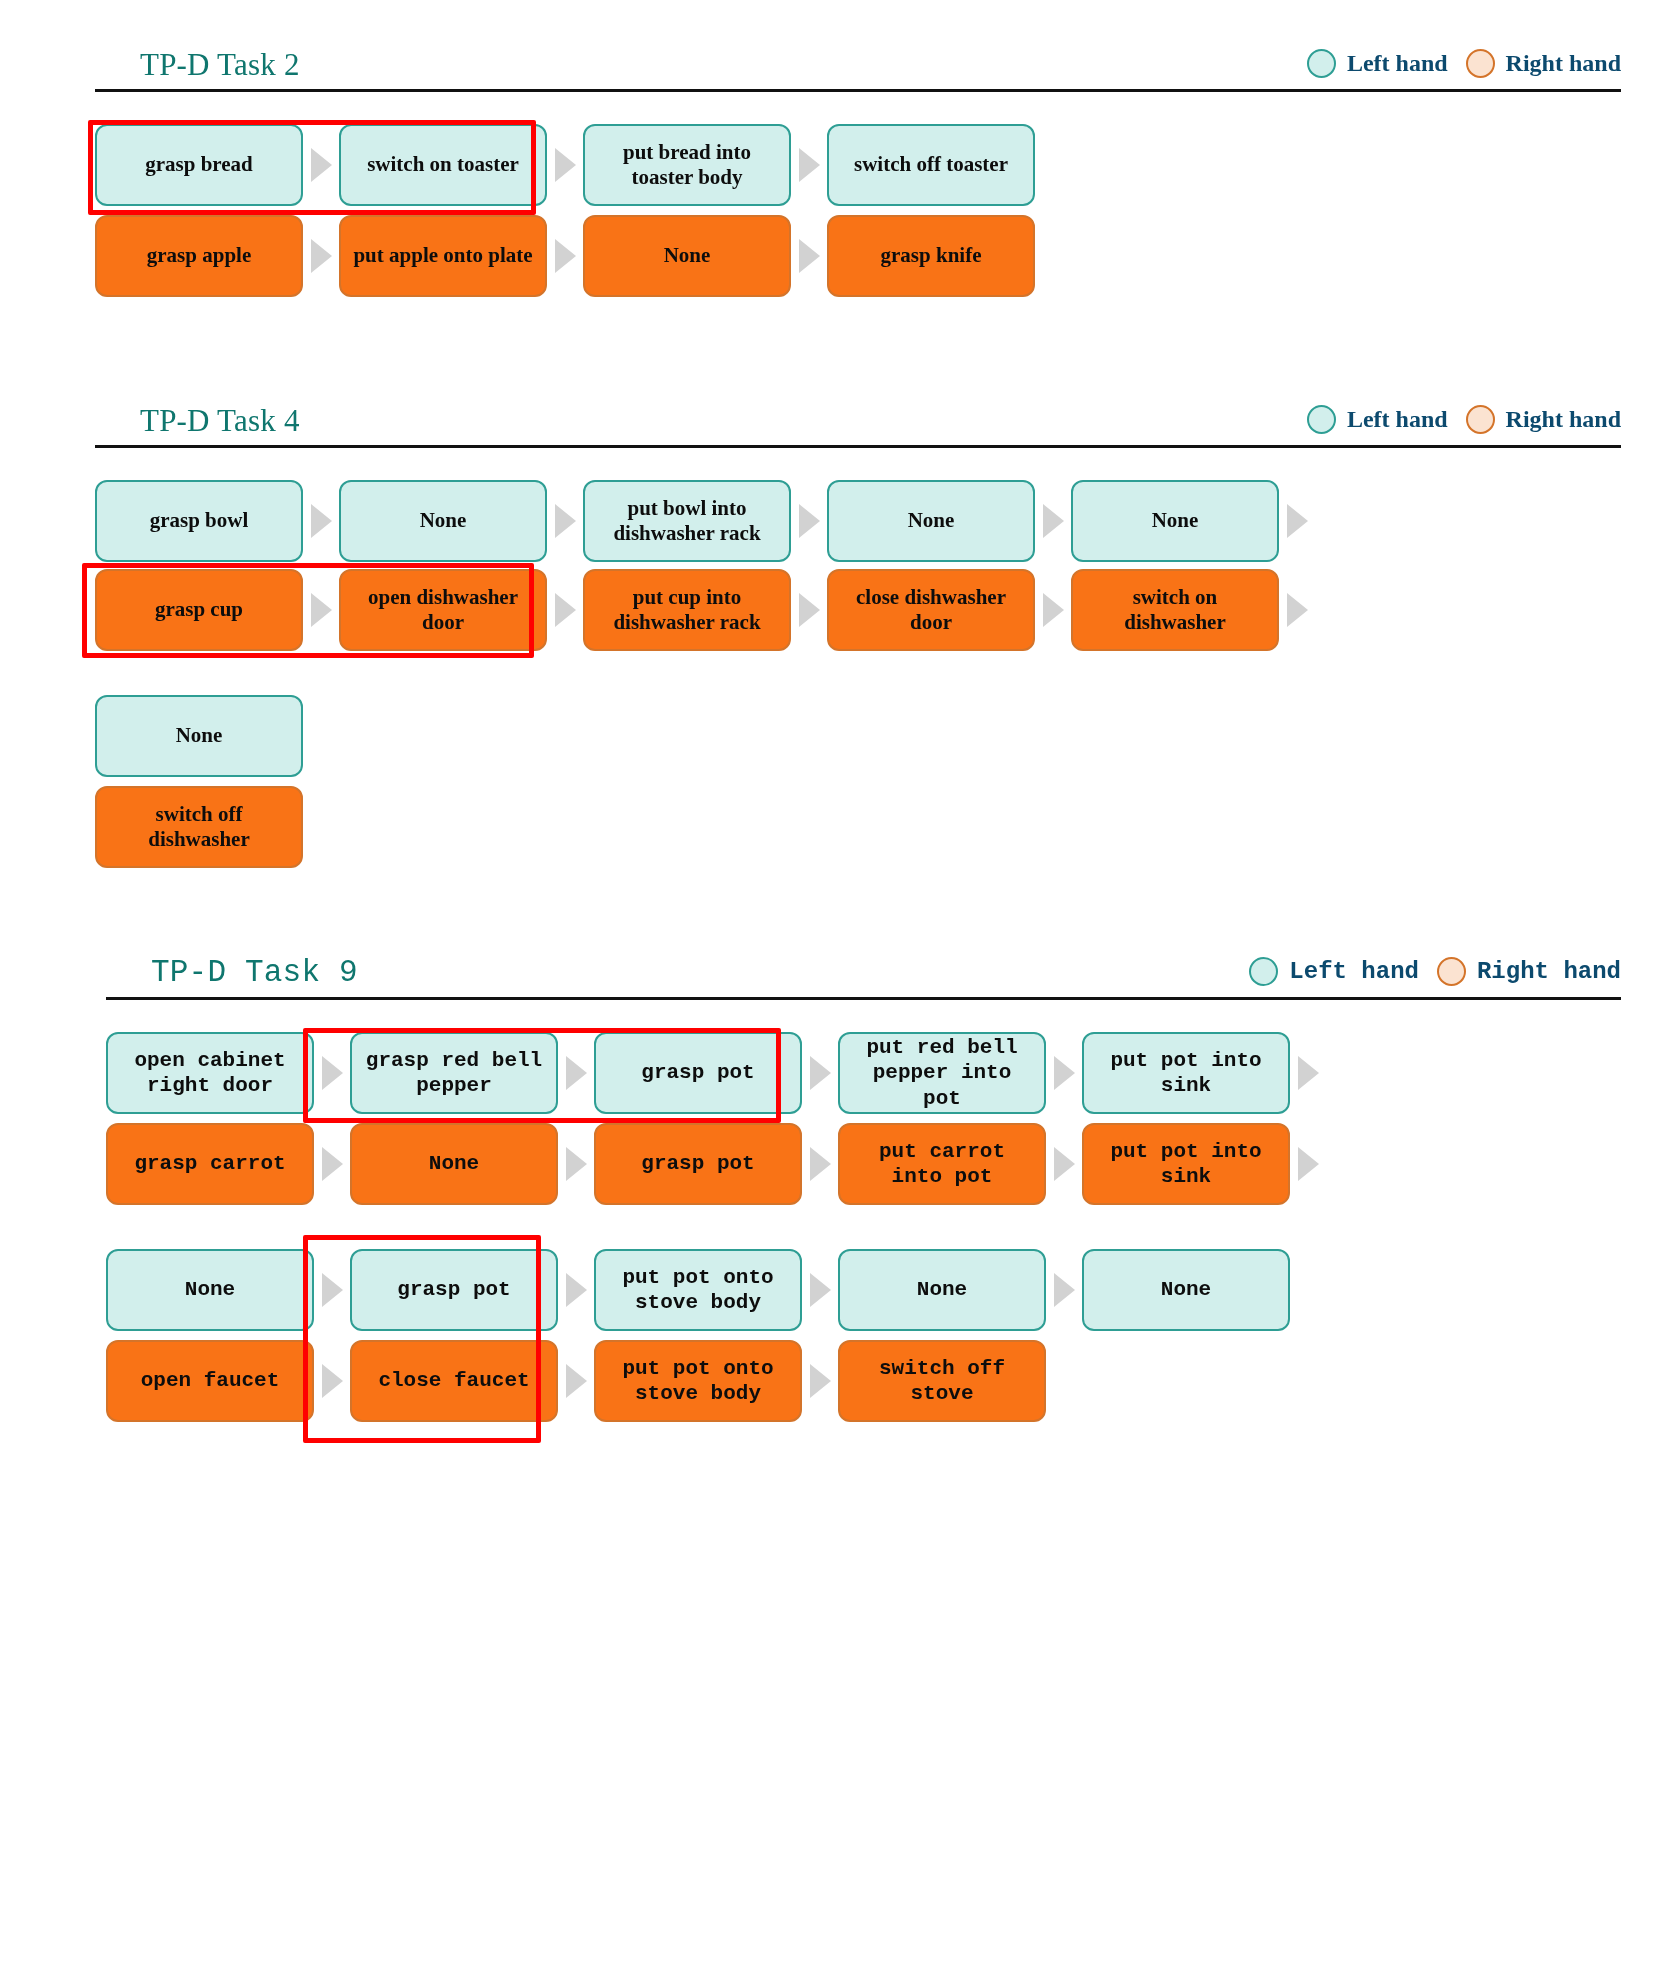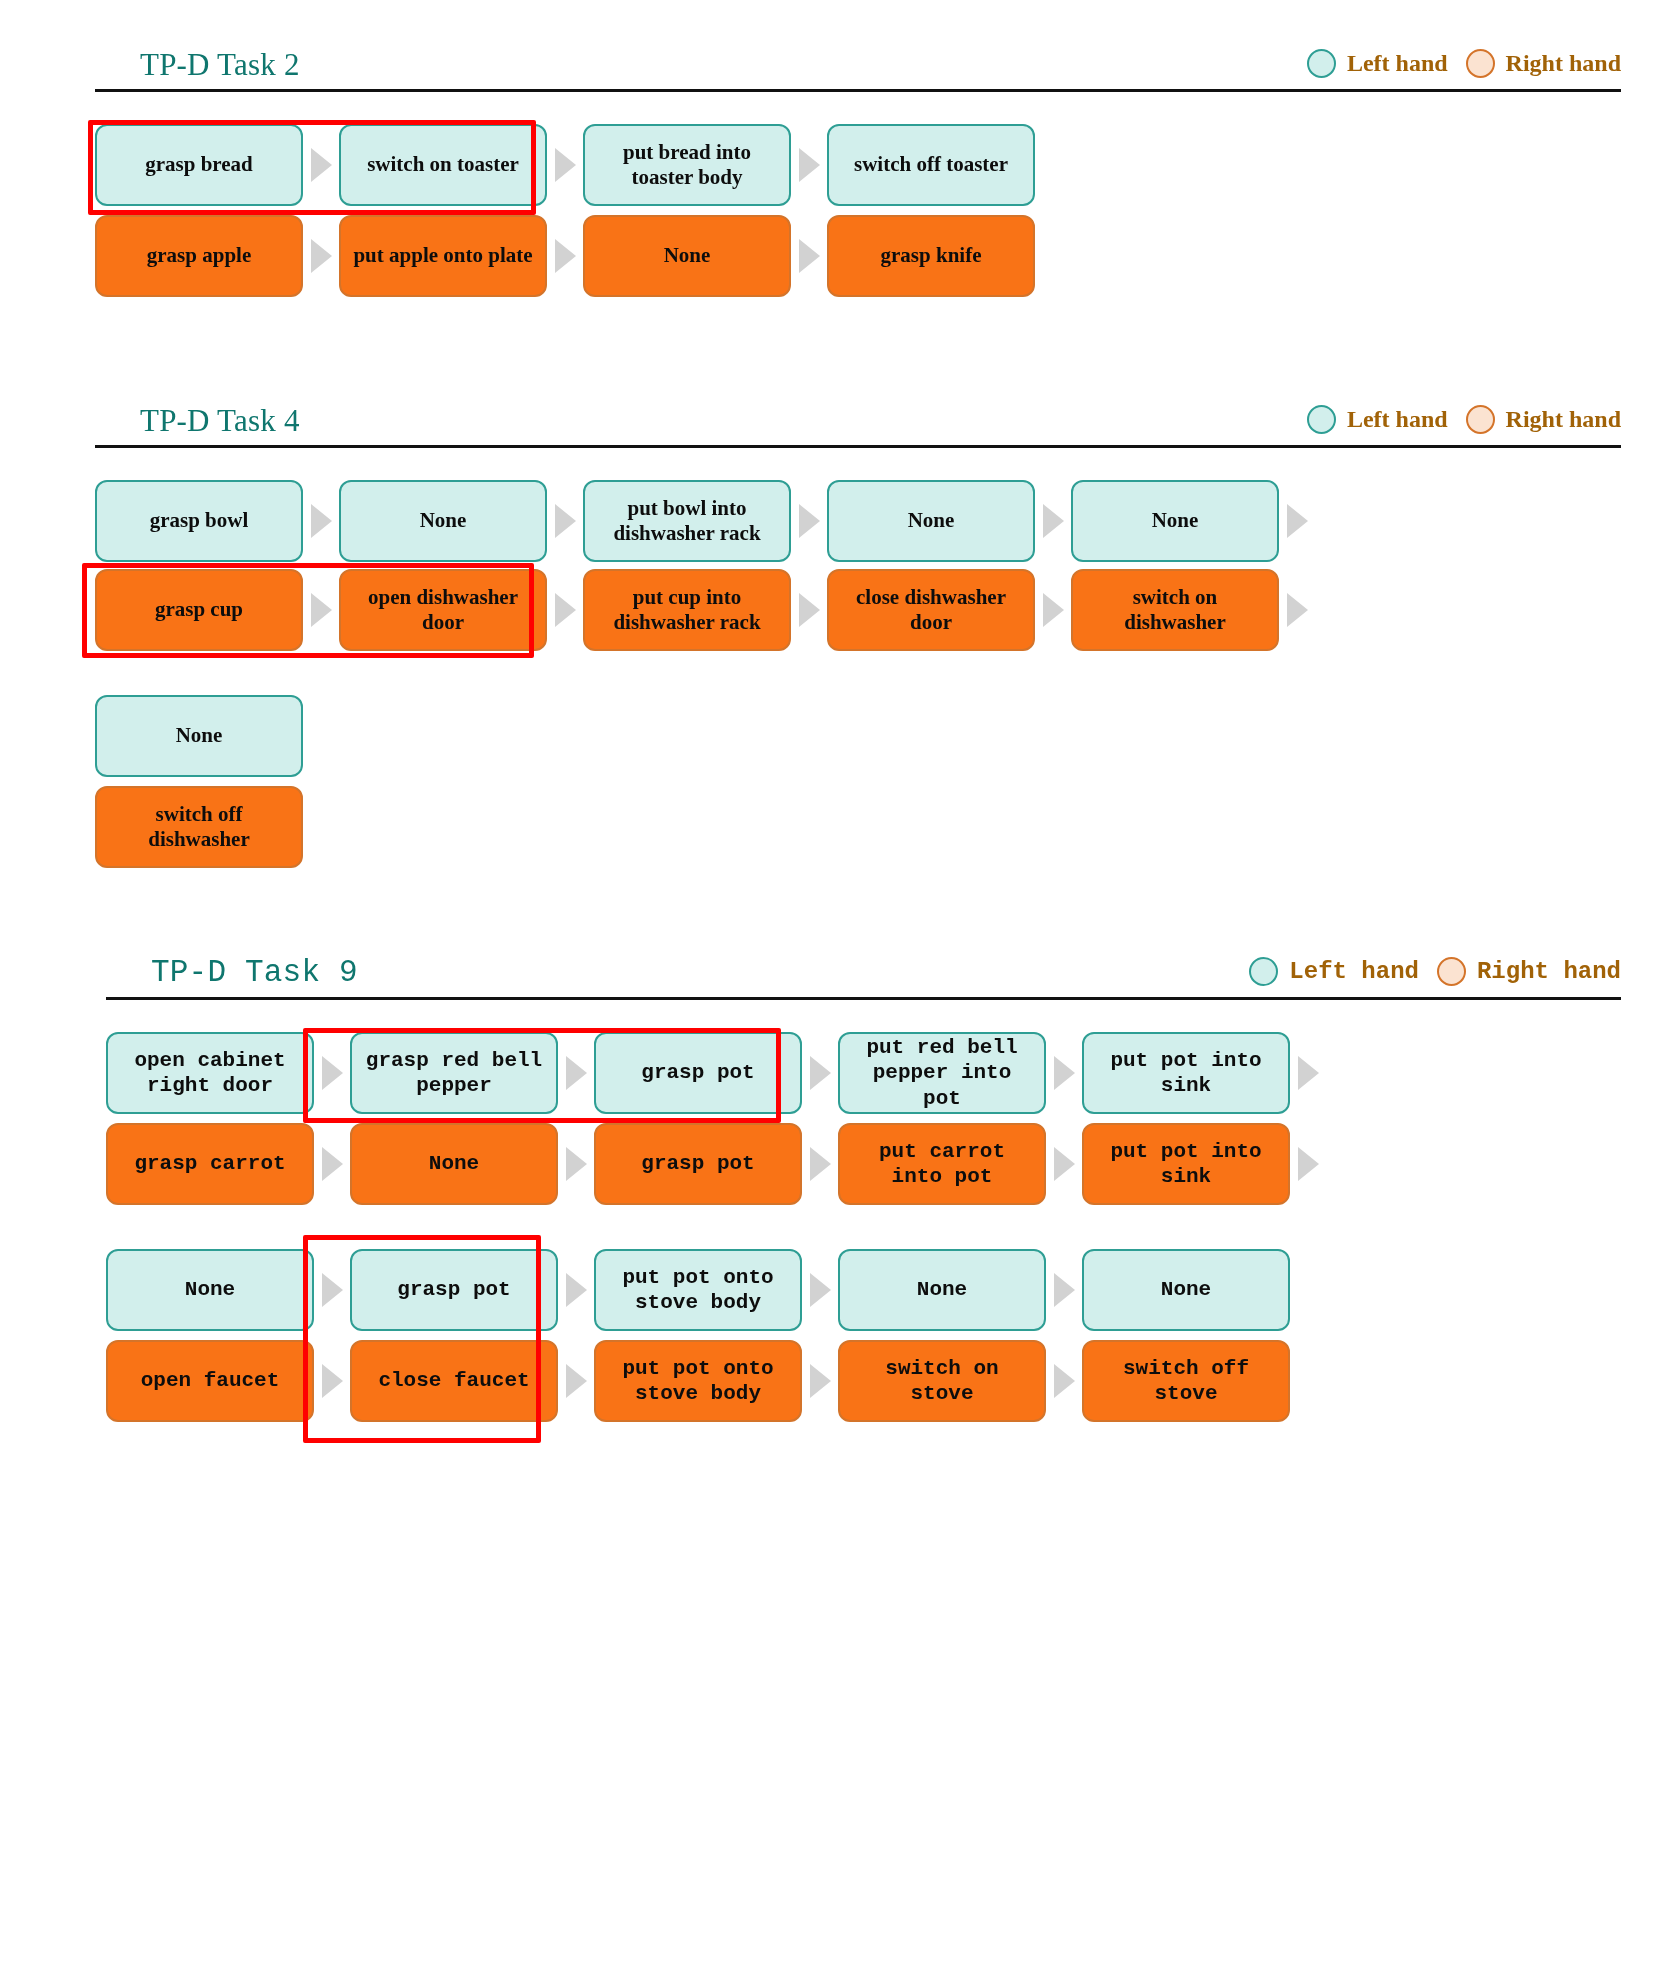--- a/index.html
+++ b/index.html
@@ -57,7 +57,7 @@
   .legend-label {
     font-size: 24px;
     font-weight: 700;
-    color: #a16207;
+    color: #0c4a6e;
     white-space: nowrap;
   }
 

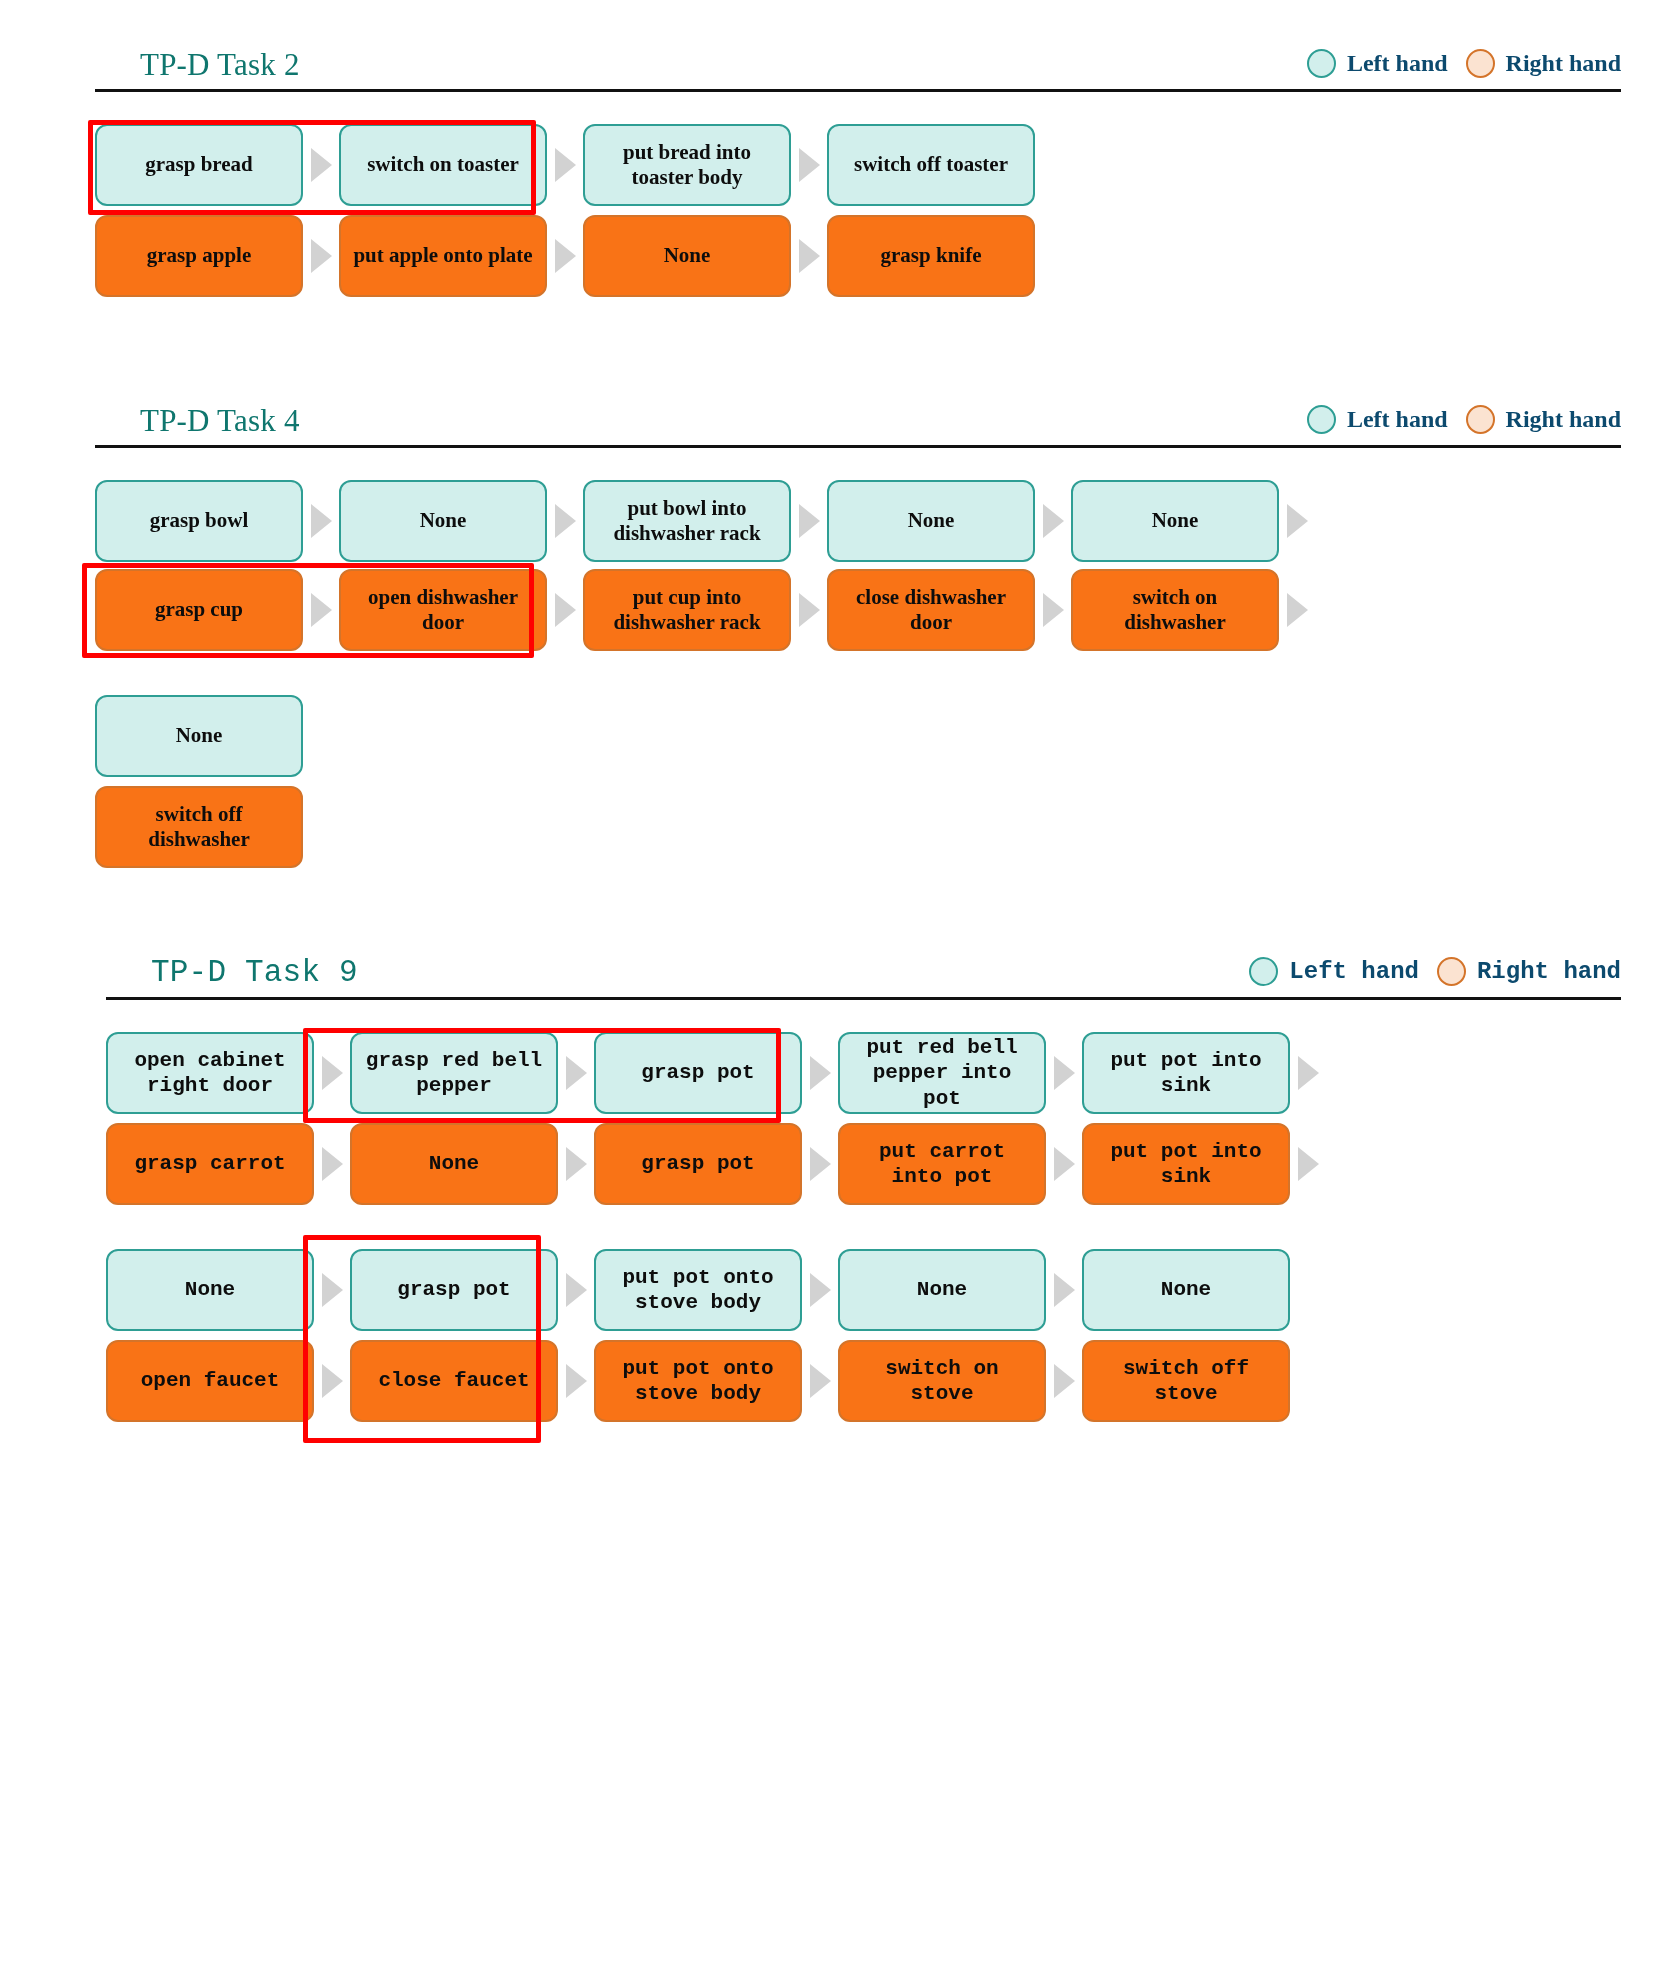--- a/index.html
+++ b/index.html
@@ -408,12 +408,6 @@
             </div>
             <div class="cell">
               <div class="box right">put pot onto stove body</div>
-              <div class="arrow">
-                <i></i>
-              </div>
-            </div>
-            <div class="cell">
-              <div class="box right">switch on stove</div>
               <div class="arrow">
                 <i></i>
               </div>

